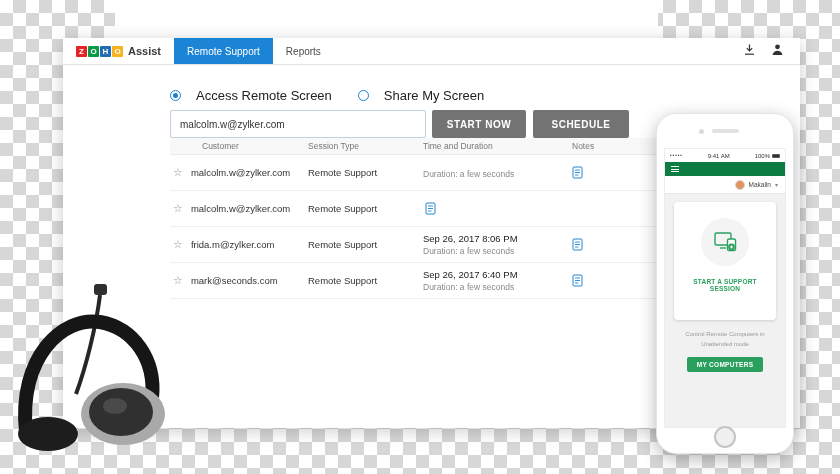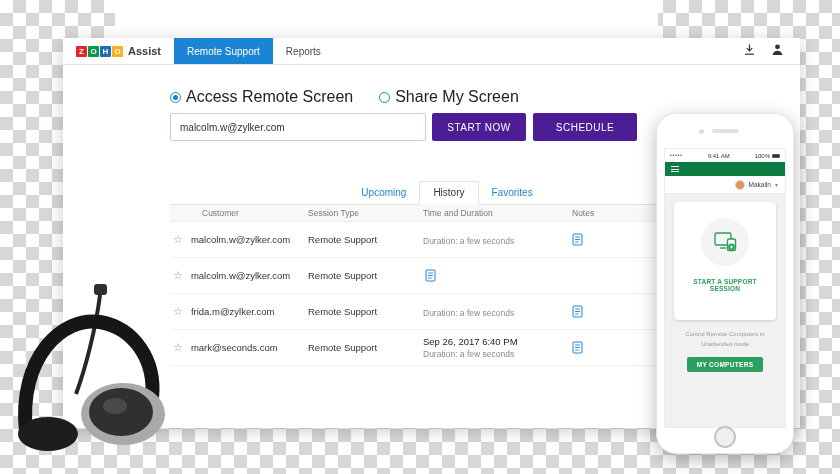--- a/index.html
+++ b/index.html
@@ -35,7 +35,7 @@
   
   .content { position:absolute; left:107px; top:50px; width:486px; }
   .radio-row { display:flex; align-items:center; gap:26px; }
-  .radio { display:flex; align-items:center; gap:5px; font-size:16px; color:#222; cursor:pointer; }
+  .radio { display:flex; align-items:center; gap:15px; font-size:13px; color:#222; cursor:pointer; }
   .radio .dot { width:11px; height:11px; border:1px solid #1a82d2; border-radius:50%; position:relative; background:#fff; }
   .radio.selected .dot::after { content:""; position:absolute; inset:2px; background:#1a82d2; border-radius:50%; }
   .hint { margin-top:15px; font-size:9.5px; color:#555; }

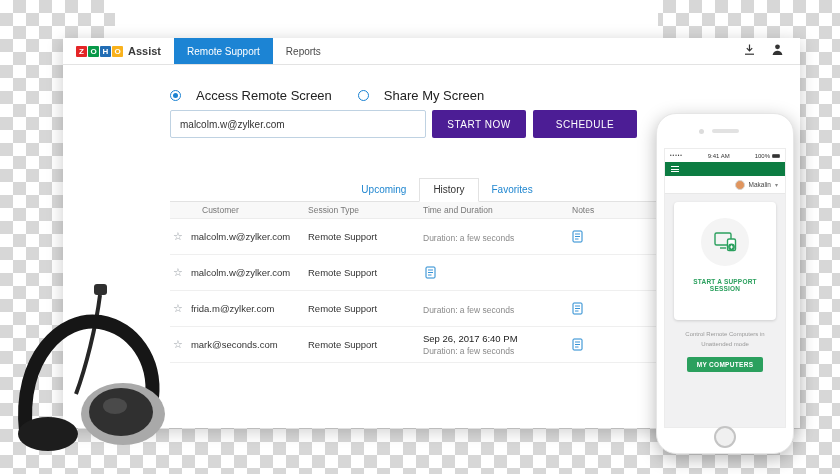--- a/index.html
+++ b/index.html
@@ -42,7 +42,7 @@
   .action-row { margin-top:7px; display:flex; align-items:center; }
   .email-input { width:256px; height:28px; border:1px solid #bfd2e2; padding:0 9px; font-size:10px; color:#333;
     font-family:inherit; border-radius:2px; outline:none; }
-  .btn { height:28px; border:none; color:#fff; background:#4c1d95; font-size:10px; font-weight:normal;
+  .btn { height:28px; border:none; color:#fff; background:#737373; font-size:10px; font-weight:bold;
     font-family:inherit; letter-spacing:.5px; cursor:pointer; border-radius:2px; }
   .btn.start { width:94px; margin-left:6px; }
   .btn.schedule { width:104px; margin-left:7px; }

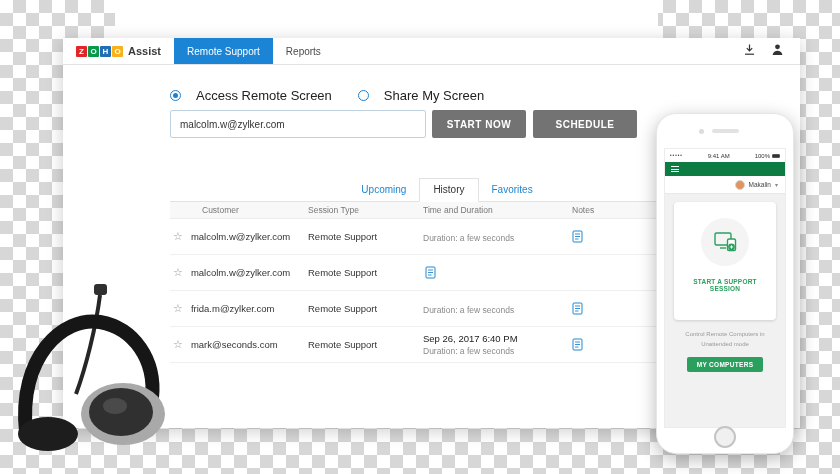--- a/index.html
+++ b/index.html
@@ -45,7 +45,7 @@
   .btn { height:28px; border:none; color:#fff; background:#737373; font-size:10px; font-weight:bold;
     font-family:inherit; letter-spacing:.5px; cursor:pointer; border-radius:2px; }
   .btn.start { width:94px; margin-left:6px; }
-  .btn.schedule { width:104px; margin-left:7px; }
+  .btn.schedule { width:96px; margin-left:7px; }
 
   .session-tabs { margin-top:40px; display:flex; justify-content:center; padding-left:68px;
     align-items:flex-end; border-bottom:1px solid #e2e2e2; }

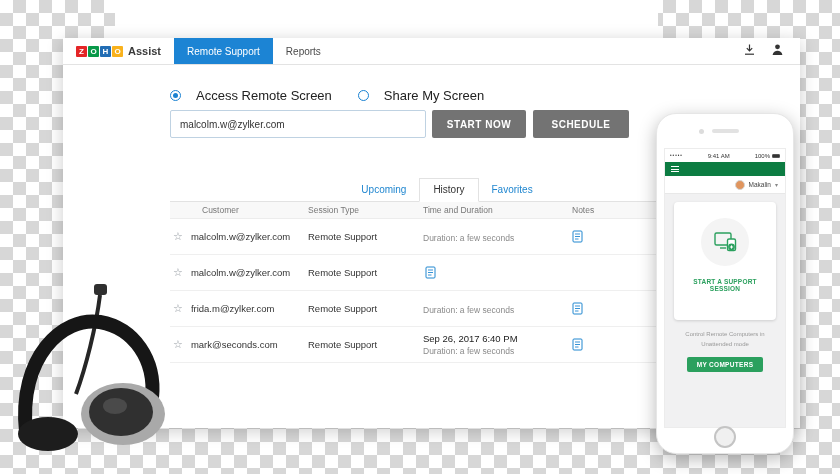--- a/index.html
+++ b/index.html
@@ -151,11 +151,6 @@
         <button class="btn schedule">SCHEDULE</button>
       </div>
 
-      <div class="session-tabs">
-        <div class="stab">Upcoming</div>
-        <div class="stab active">History</div>
-        <div class="stab">Favorites</div>
-      </div>
 
       <div class="table">
         <div class="thead">

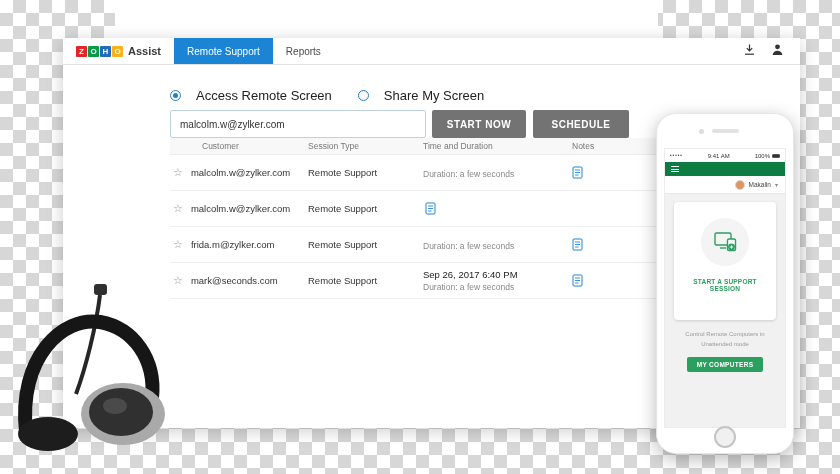--- a/index.html
+++ b/index.html
@@ -198,6 +198,7 @@
           </div>
           <div>Remote Support</div>
           <div>
+            <div class="time1">Sep 26, 2017 8:06 PM</div>
             <div class="time2">Duration: a few seconds</div>
           </div>
           <div class="notes-cell">

